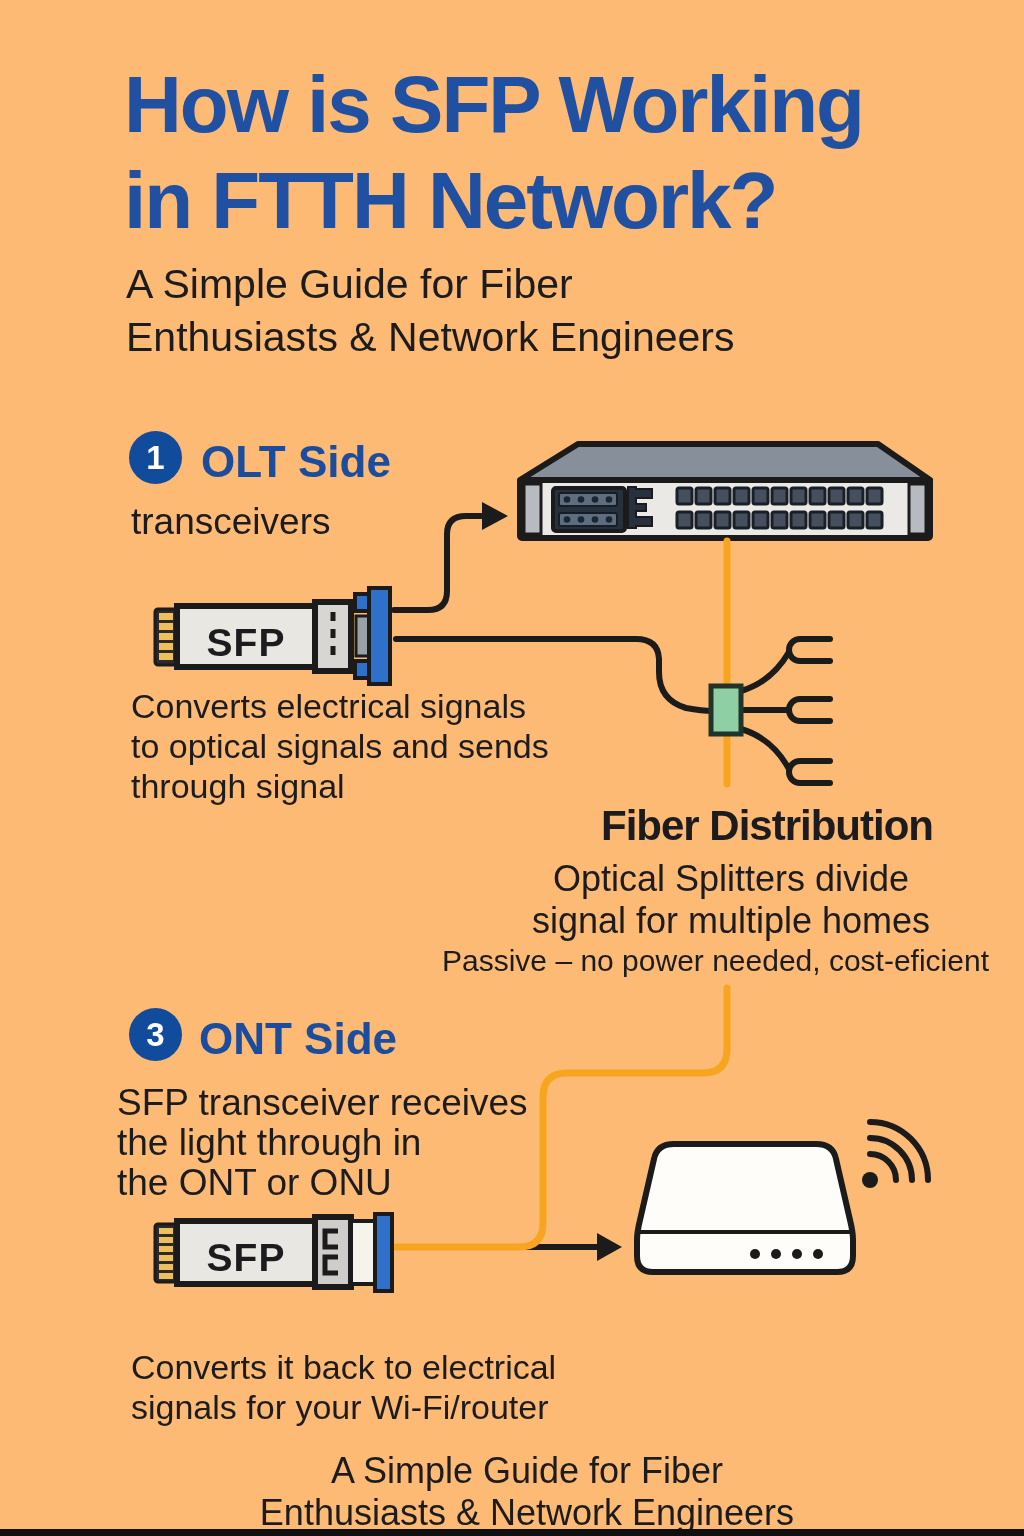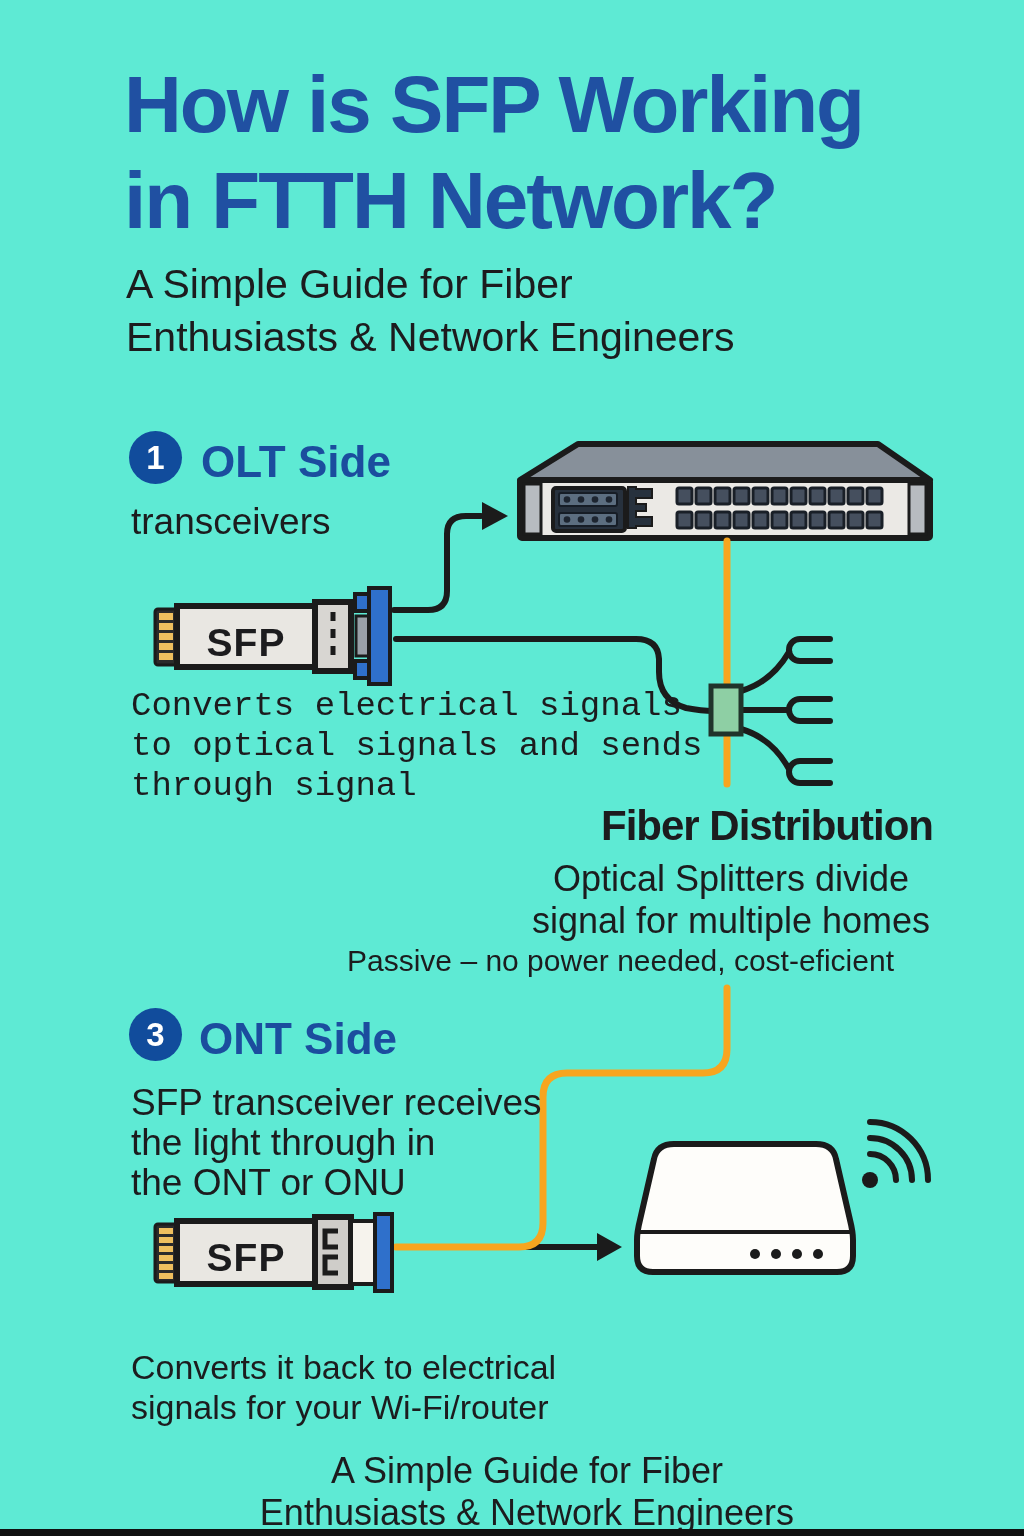--- a/index.html
+++ b/index.html
@@ -7,7 +7,7 @@
     position:relative;
     width:1024px;
     height:1536px;
-    background:#5eead4;
+    background:#fdba74;
     overflow:hidden;
     font-family:"Liberation Sans", sans-serif;
     color:#1c1c1e;

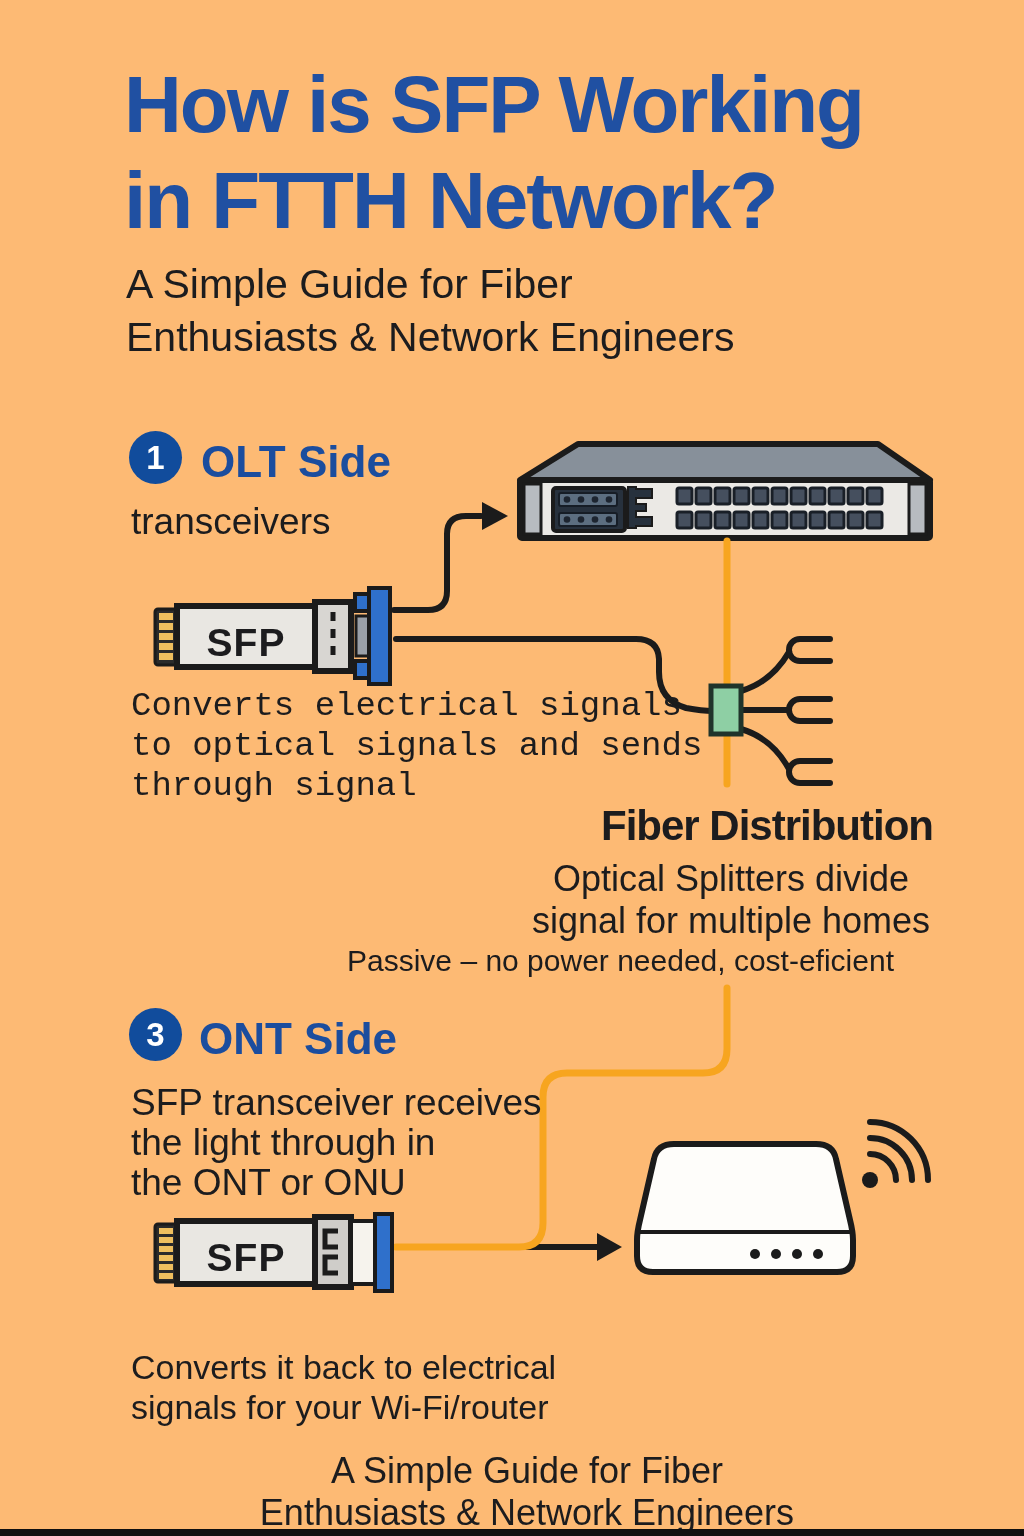--- a/index.html
+++ b/index.html
@@ -42,7 +42,7 @@
   .olt-desc{left:131px; top:502px;}
   .ont-desc{left:131px; top:1083px;}
   .caption{font-size:34px; line-height:40px; white-space:nowrap;}
-  .olt-caption{left:131px; top:686px;font-family:Liberation Mono, monospace;}
+  .olt-caption{left:131px; top:686px;}
   .ont-caption{left:131px; top:1303px;margin-top:44px;}
   .dist-heading{
     left:467px; width:600px; top:802px;

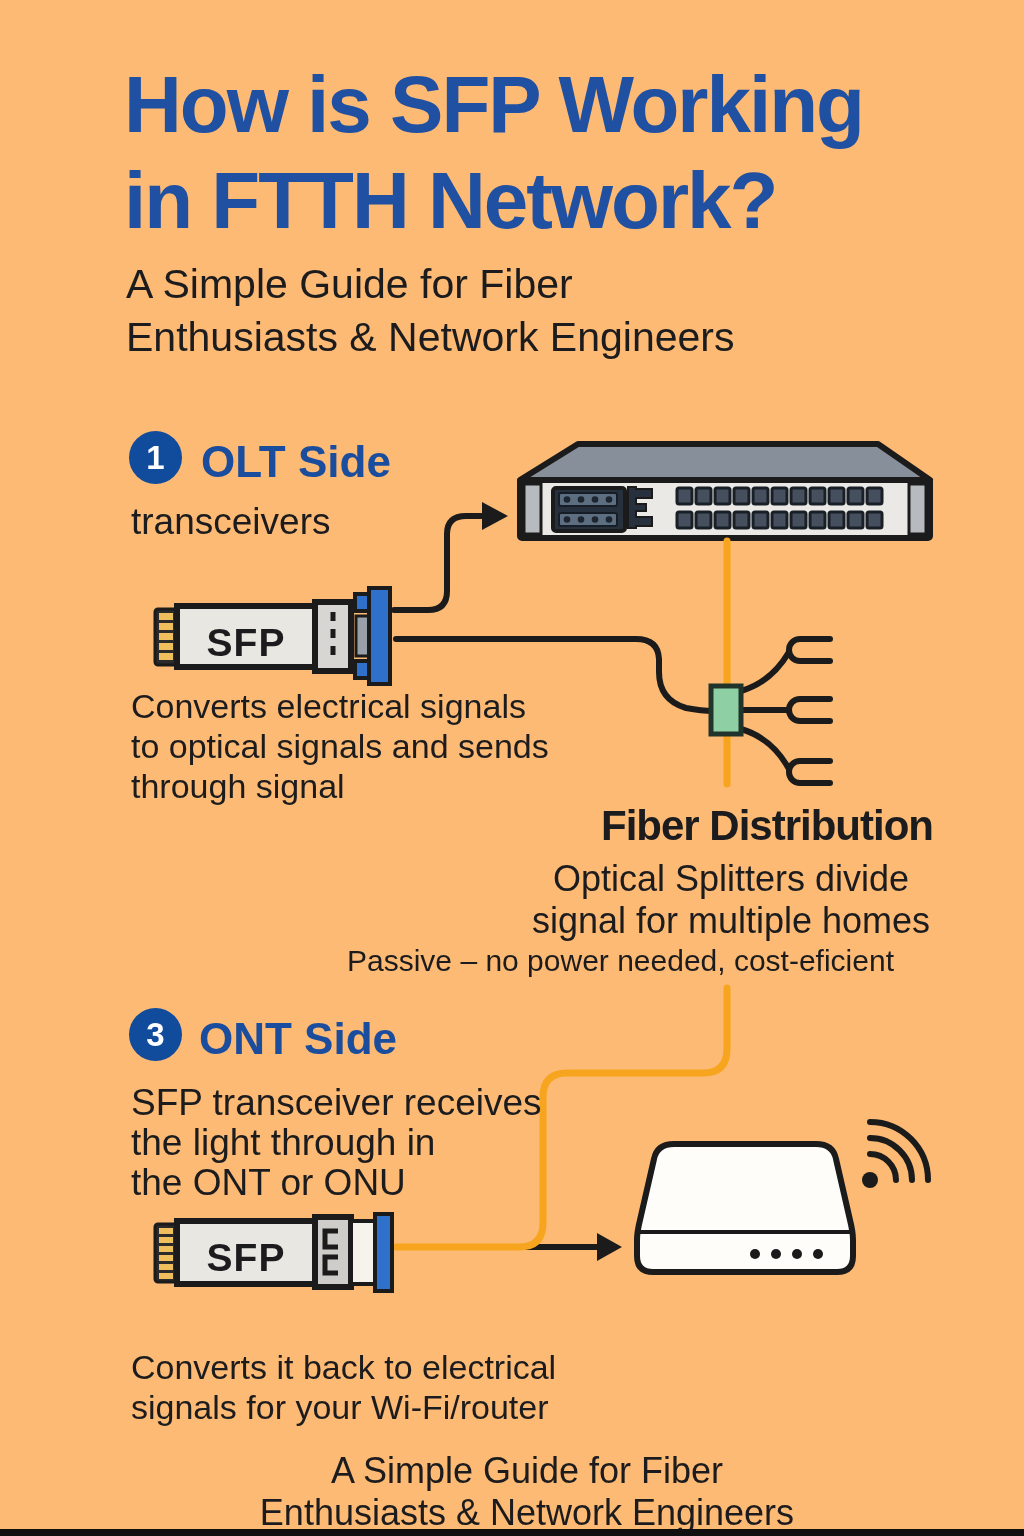--- a/index.html
+++ b/index.html
@@ -55,7 +55,7 @@
   }
   .dist-note{
     left:347px; width:642px; top:944px;
-    text-align:left; font-size:30px; white-space:nowrap;
+    text-align:right; font-size:30px; white-space:nowrap;
   }
   .footer{
     left:15px; width:1024px; top:1450px;

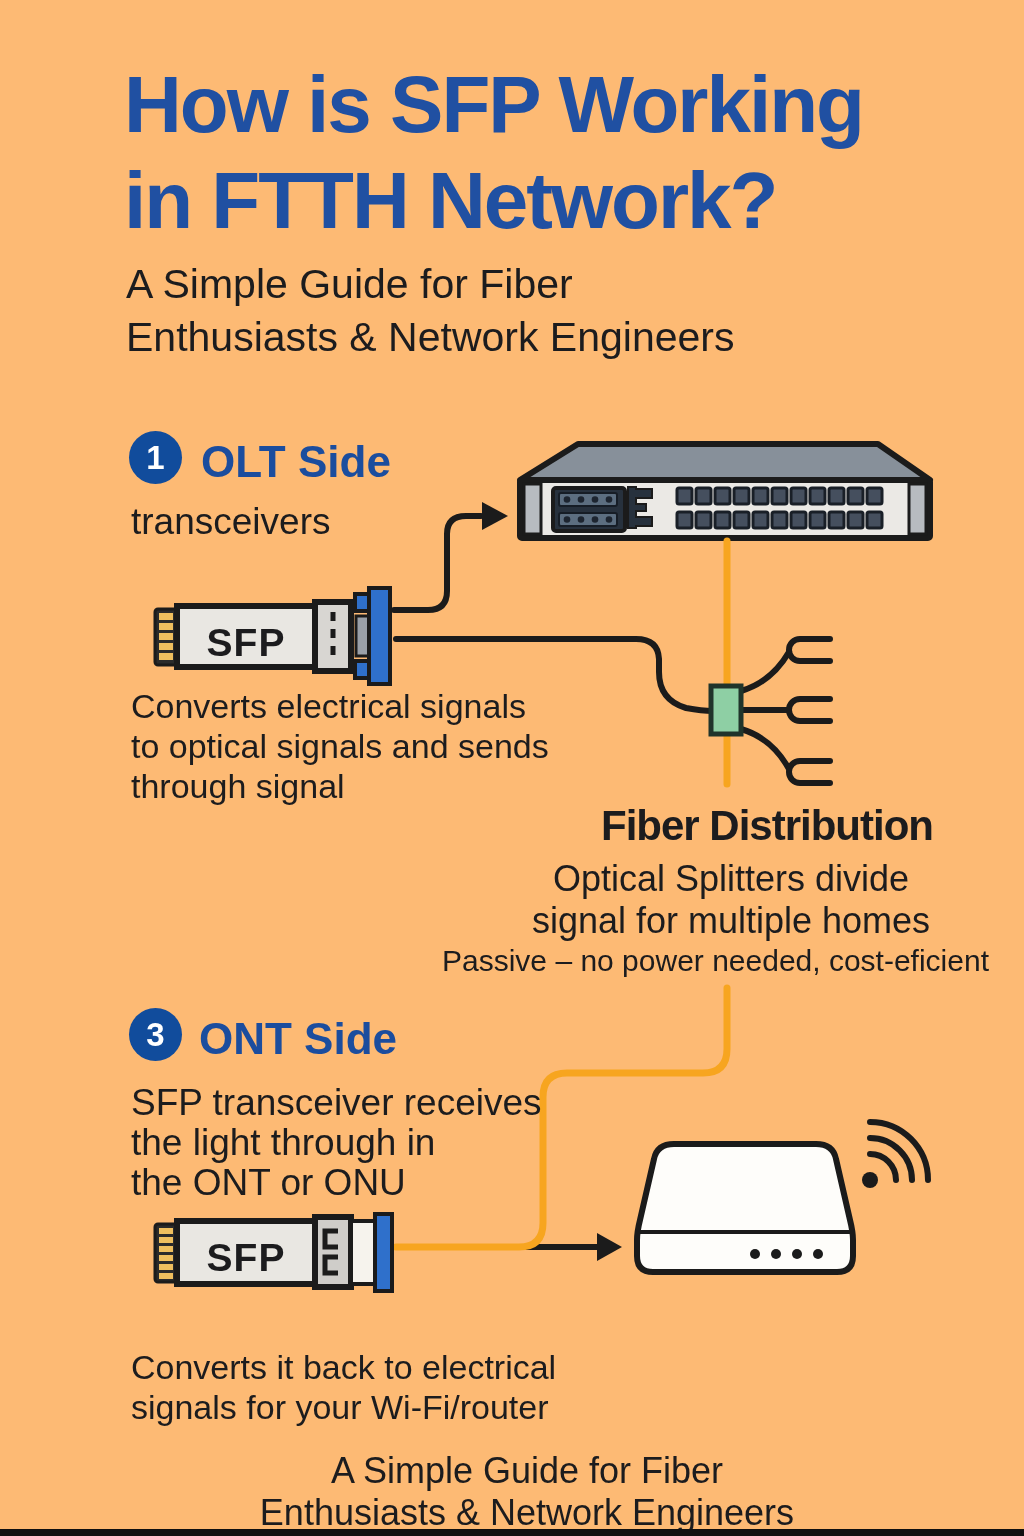--- a/index.html
+++ b/index.html
@@ -40,7 +40,7 @@
   .ont-heading{left:199px; top:1014px;}
   .desc{font-size:37px; line-height:40px; white-space:nowrap;}
   .olt-desc{left:131px; top:502px;}
-  .ont-desc{left:131px; top:1083px;}
+  .ont-desc{left:117px; top:1083px;}
   .caption{font-size:34px; line-height:40px; white-space:nowrap;}
   .olt-caption{left:131px; top:686px;}
   .ont-caption{left:131px; top:1303px;margin-top:44px;}

